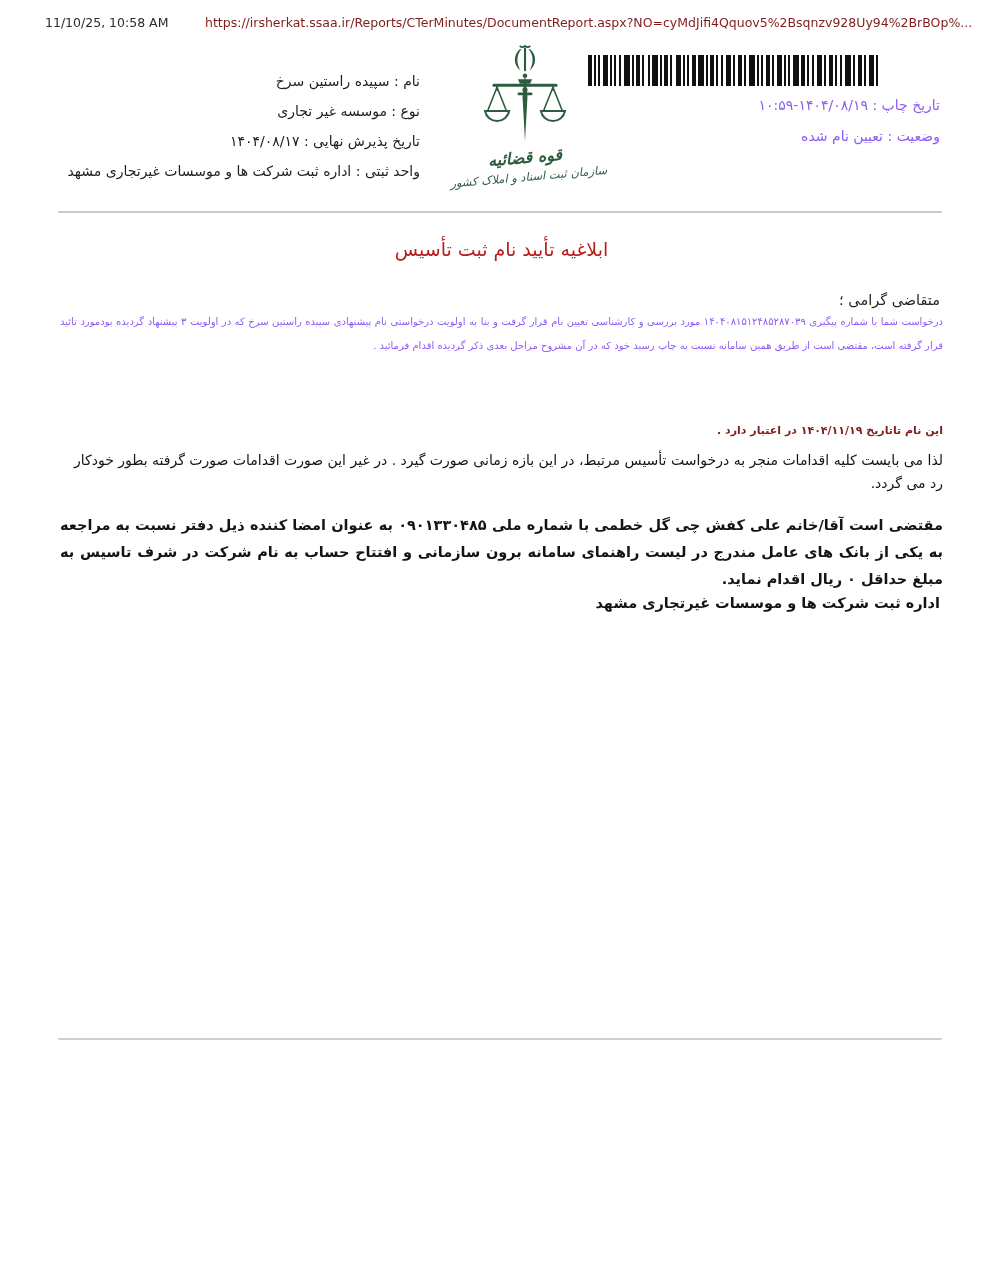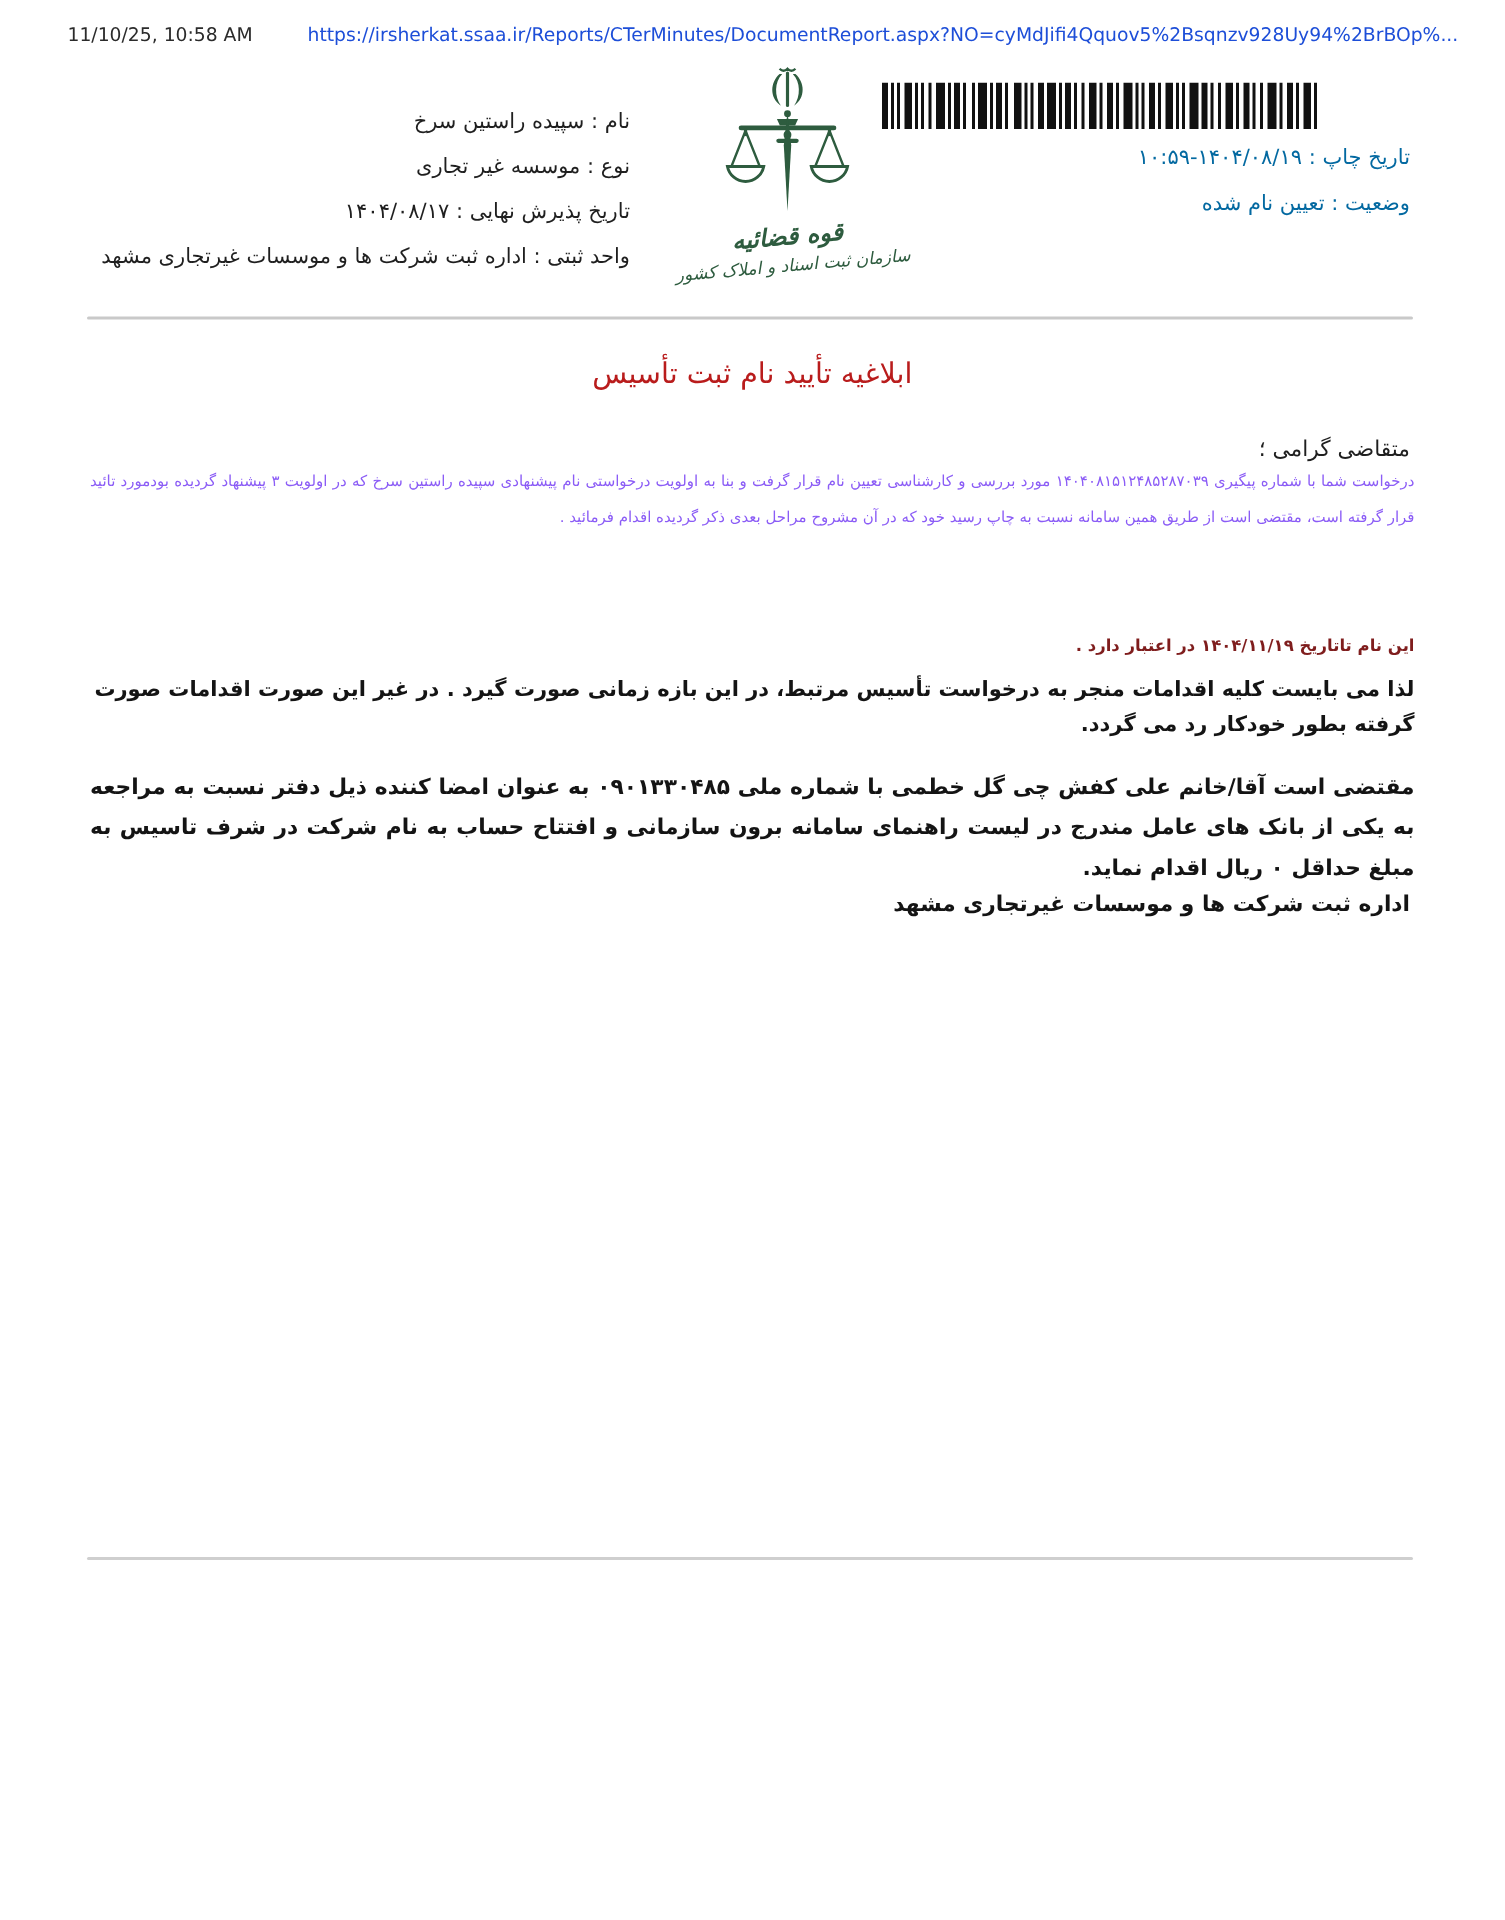--- a/index.html
+++ b/index.html
@@ -16,7 +16,7 @@
   }
   .print-url {
     position: absolute; top: 15px; left: 205px; right: 8px;
-    font-size: 12.5px; color: #1d4ed8; white-space: nowrap; overflow: hidden;
+    font-size: 12.5px; color: #7f1d1d; white-space: nowrap; overflow: hidden;
   }
   
   .hdr-left {

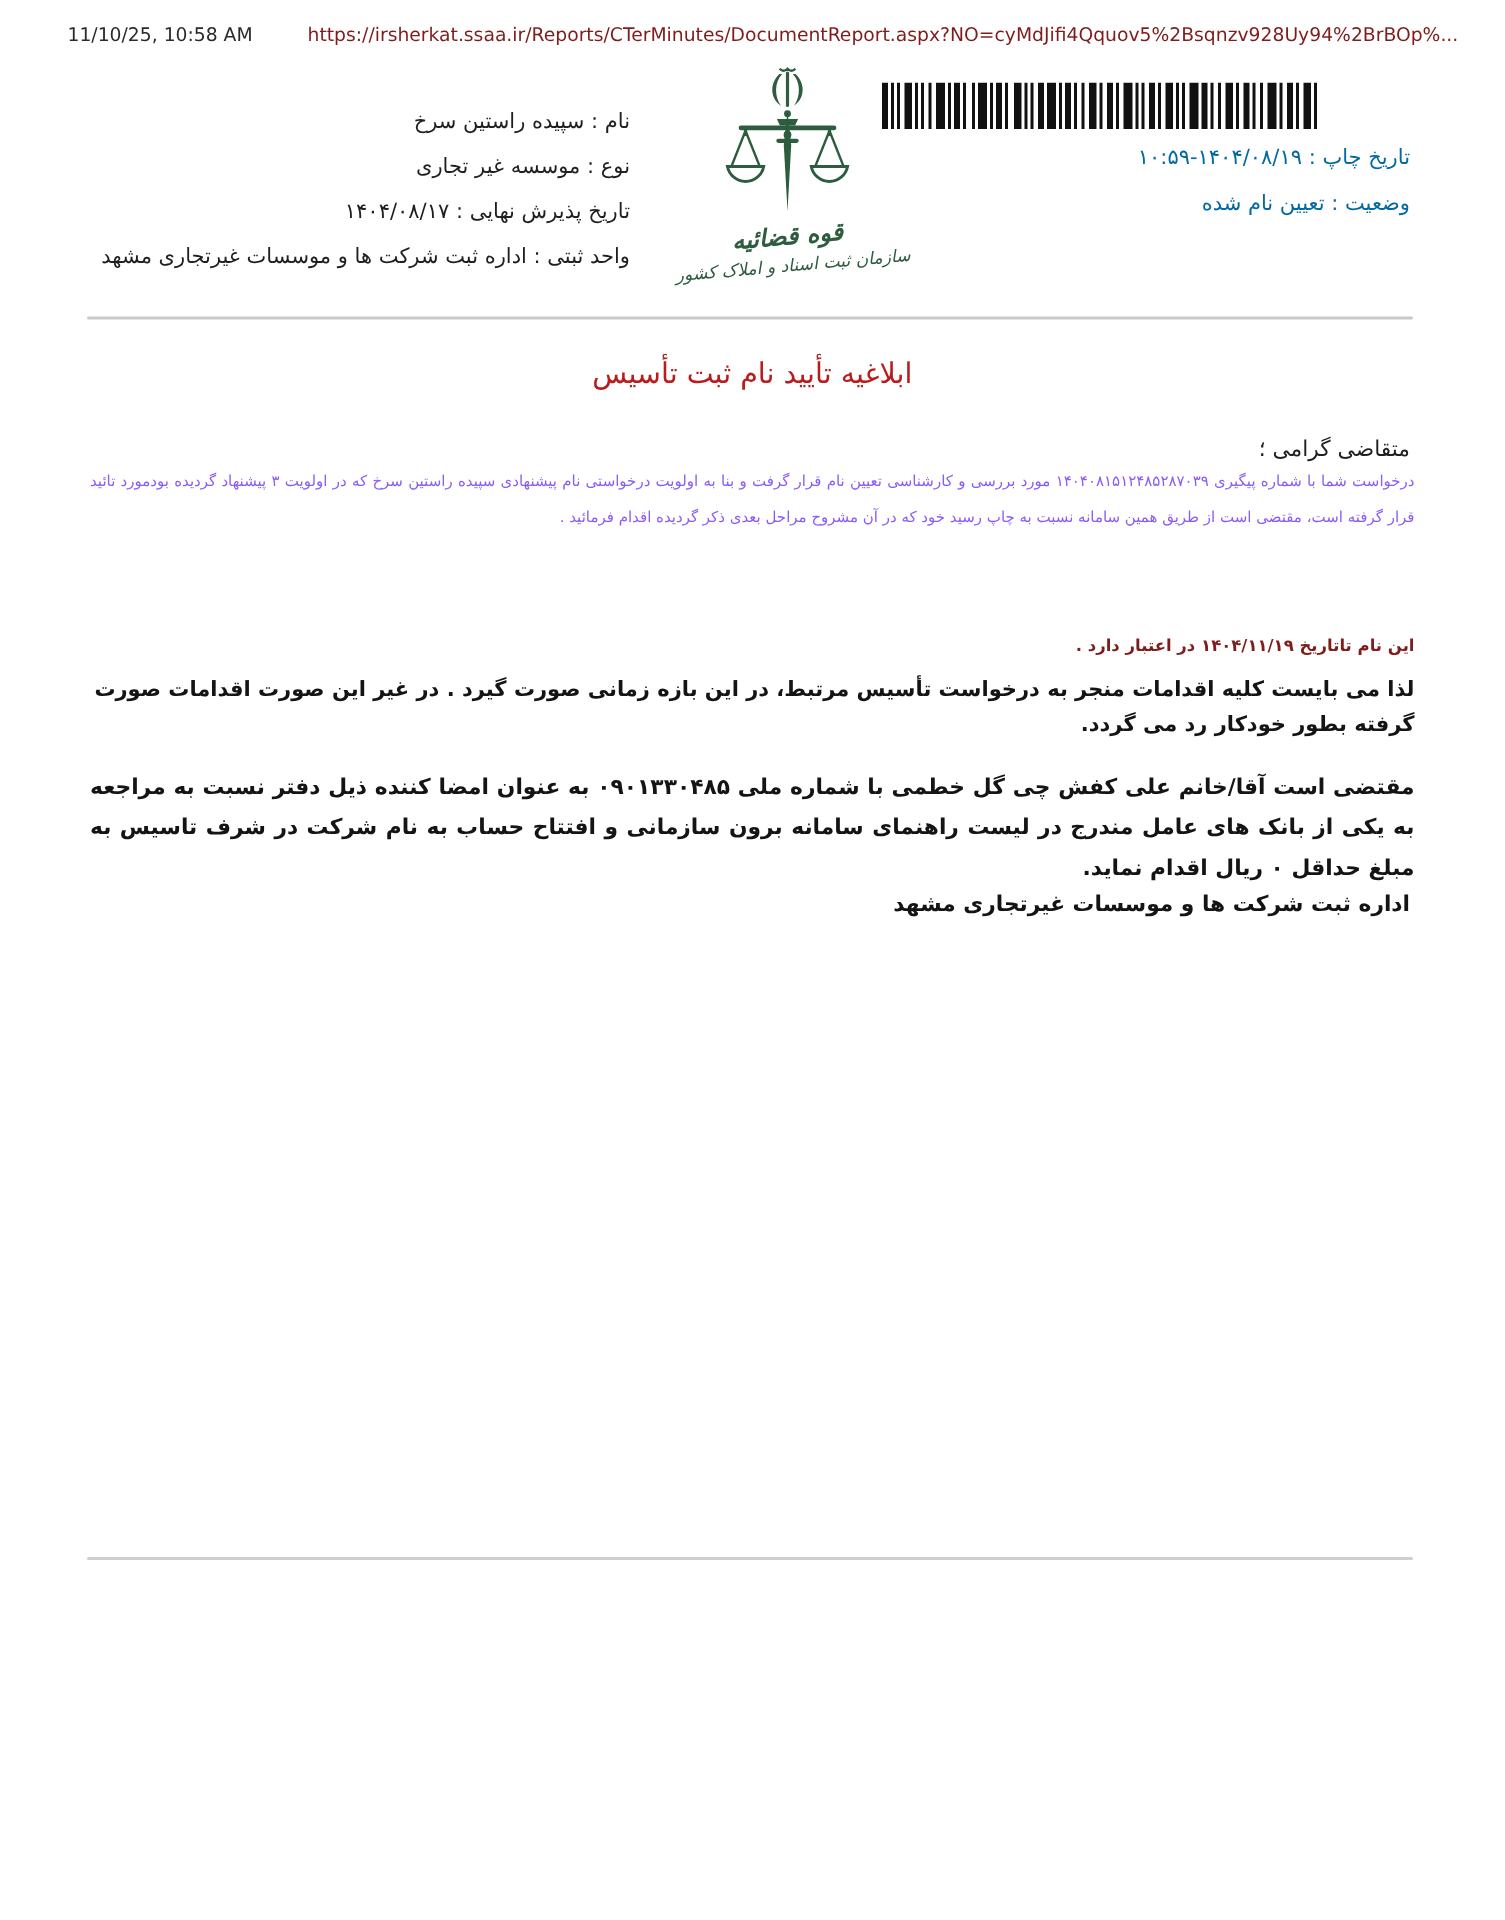--- a/index.html
+++ b/index.html
@@ -26,7 +26,7 @@
   .hdr-left .frow { text-align: start; }
   .hdr-right {
     position: absolute; top: 90px; right: 63px; width: 320px;
-    direction: rtl; font-size: 14px; line-height: 31px; color: #0369a1;
+    direction: rtl; font-size: 14px; line-height: 31px; color: #8b5cf6;
   }
   .frow { white-space: nowrap; }
   .logo-block {

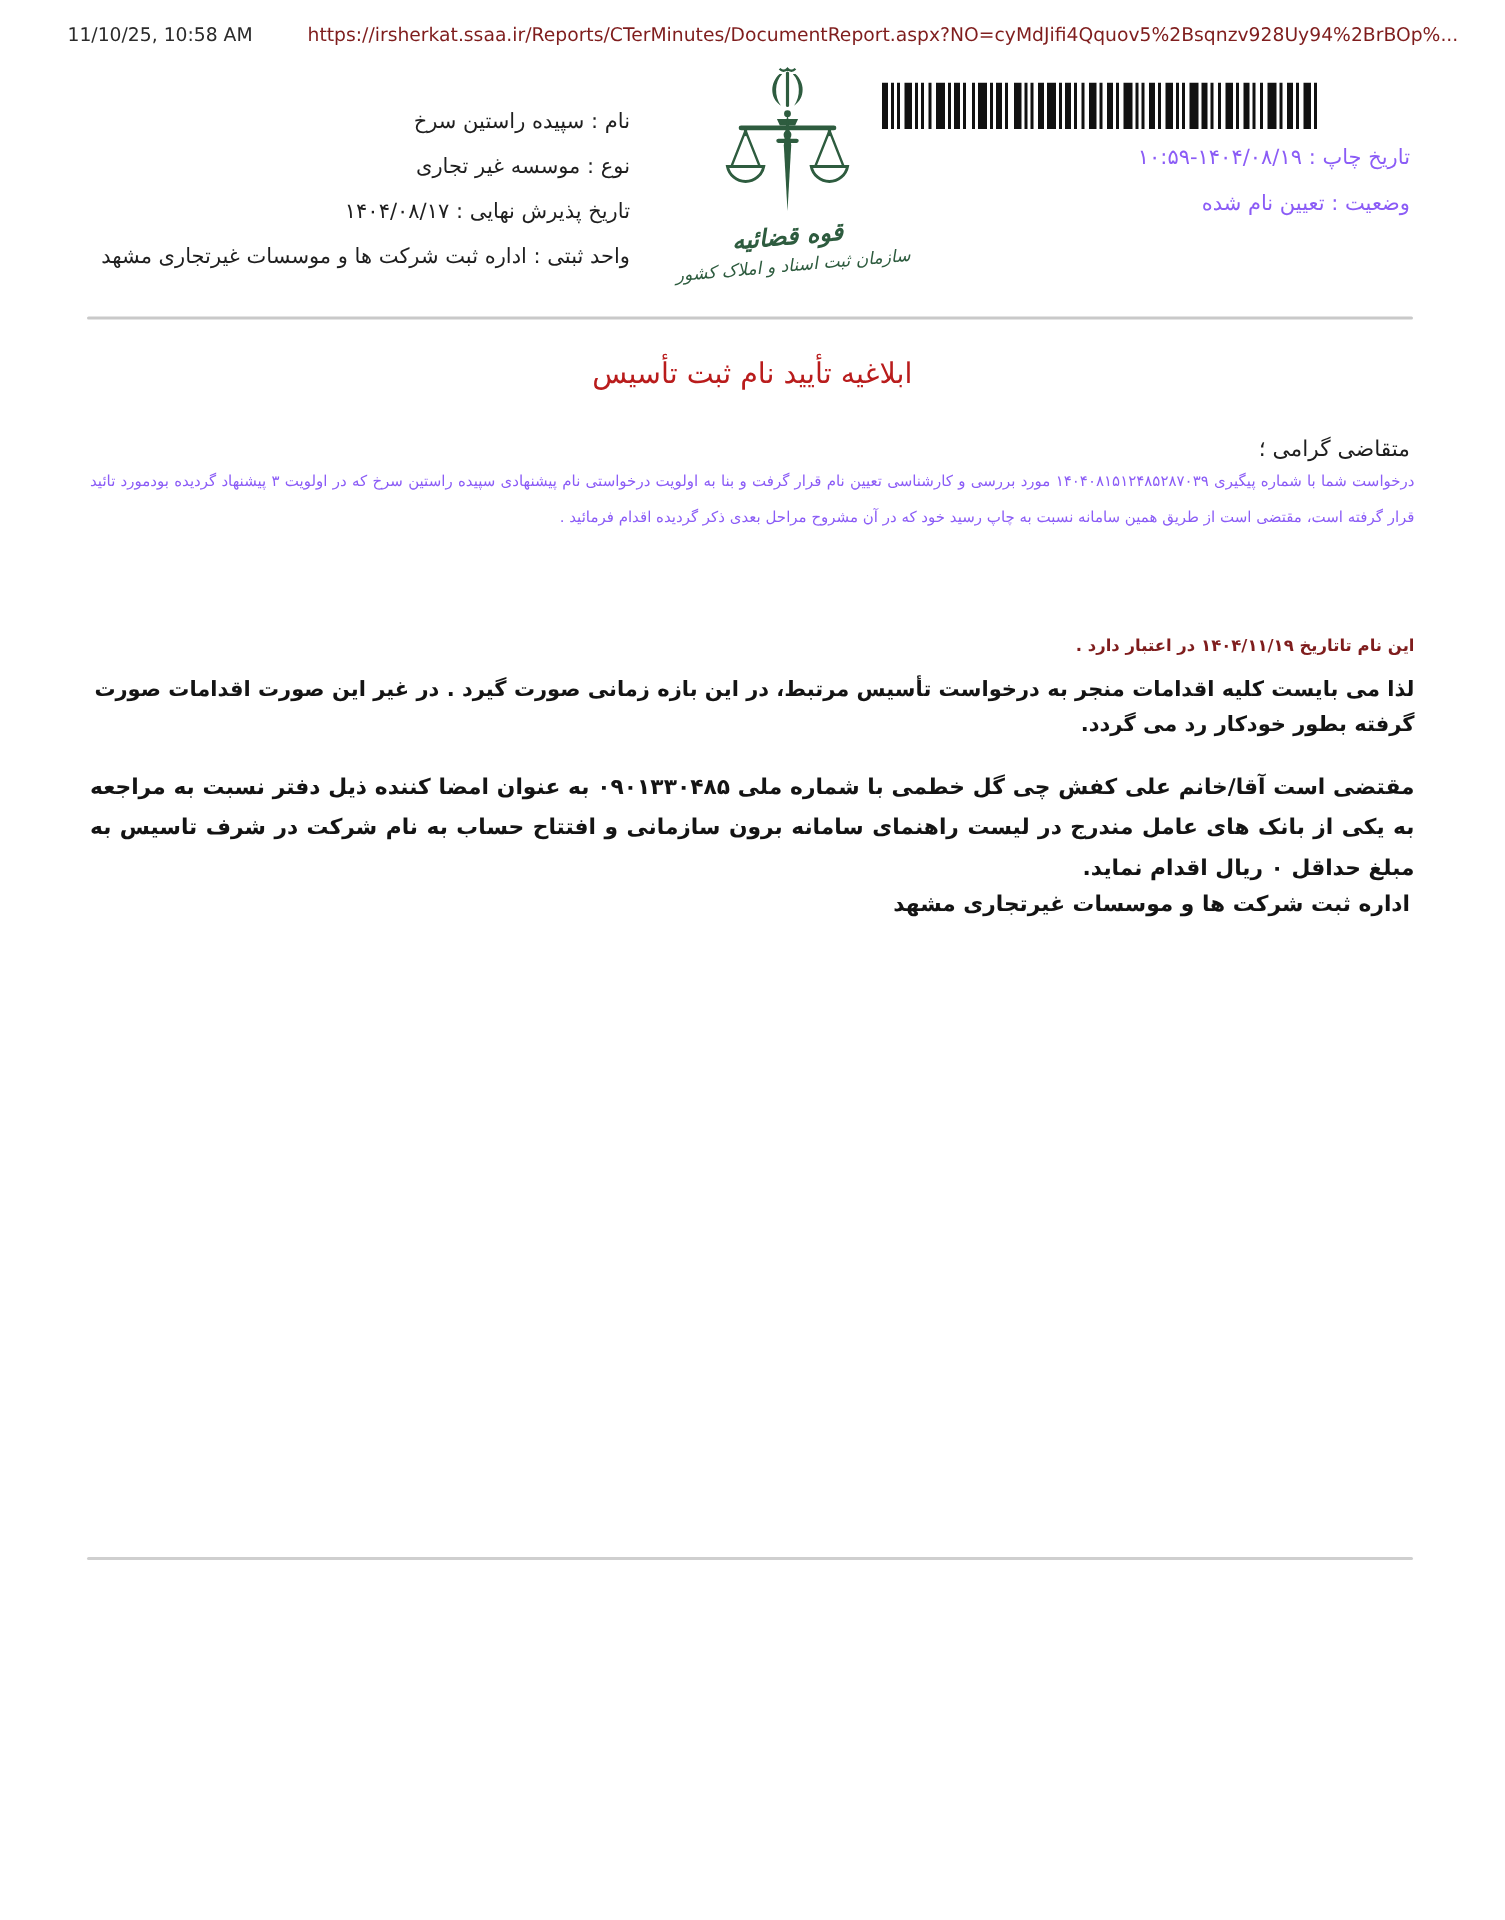--- a/index.html
+++ b/index.html
@@ -67,7 +67,7 @@
   }
   .validity-note {
     position: absolute; top: 449px; right: 60px; left: 60px;
-    direction: rtl; font-size: 14px; font-weight: 700; line-height: 23px; color: #141414;
+    direction: rtl; font-size: 14px; font-weight: 400; line-height: 23px; color: #141414;
   }
   .bank-para {
     position: absolute; top: 512px; right: 60px; left: 60px;

